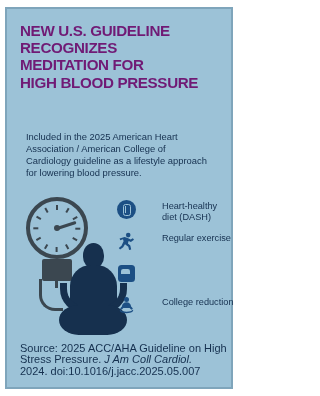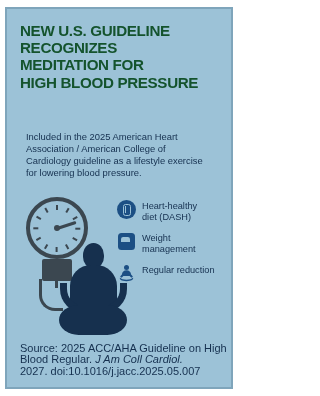--- a/index.html
+++ b/index.html
@@ -25,7 +25,7 @@
     line-height:17.2px;
     font-weight:bold;
     letter-spacing:-0.35px;
-    color:#14532d;
+    color:#701a75;
     text-transform:uppercase;
   }
   .headline div{white-space:nowrap;}

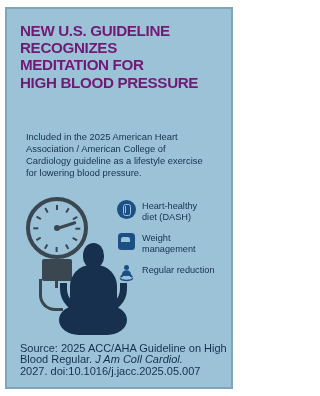--- a/index.html
+++ b/index.html
@@ -234,7 +234,7 @@
   <div class="subtitle">
     <div>Included in the 2025 American Heart</div>
     <div>Association / American College of</div>
-    <div>Cardiology guideline as a lifestyle exercise</div>
+    <div>Cardiology guideline as a lifestyle approach</div>
     <div>for lowering blood pressure.</div>
   </div>
 

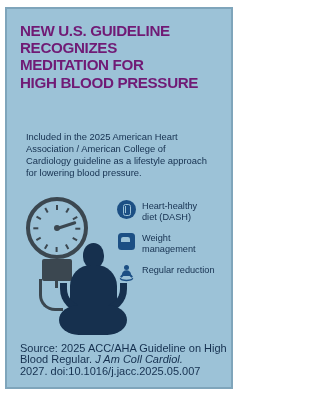--- a/index.html
+++ b/index.html
@@ -170,7 +170,7 @@
     color:#15304f;
     padding-top:1px;
   }
-  .b-label span{display:block;white-space:nowrap;}
+  .b-label span{display:block;white-space:nowrap;margin-left:20px;}
 
   .ic-circle{
     position:absolute;inset:0;

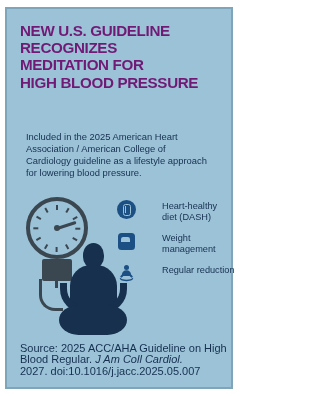--- a/index.html
+++ b/index.html
@@ -282,6 +282,17 @@
       </div>
     </div>
 
+    <div class="benefit">
+      <div class="b-icon">
+        <svg class="runner" viewBox="0 0 19 19" xmlns="http://www.w3.org/2000/svg">
+          <circle cx="11.2" cy="3.1" r="2.3" fill="#1c4f84"></circle>
+          <path d="M10.6 6.1 L13.6 7.6 L15.9 6.2 L17 7.7 L13.9 9.9 L11.6 9.0 L10.9 11.6 L13.3 13.6 L14.2 17.6 L12.1 17.9 L11.3 14.7 L8.0 12.3 L6.2 15.2 L3.1 17.6 L1.8 16.0 L4.5 13.7 L6.6 9.3 L6.0 7.3 L3.3 8.3 L2.6 6.5 L7.6 4.9 Z" fill="#1c4f84"></path>
+        </svg>
+      </div>
+      <div class="b-label">
+        <span>Regular exercise</span>
+      </div>
+    </div>
 
     <div class="benefit">
       <div class="b-icon">

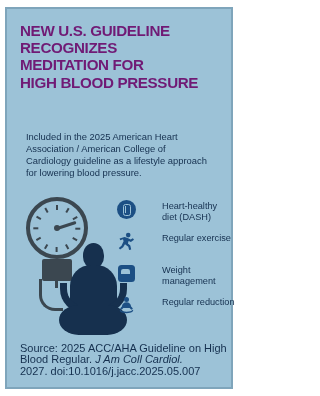--- a/index.html
+++ b/index.html
@@ -299,10 +299,6 @@
         <div class="ic-scale"></div>
         <div class="ic-scale-win"></div>
       </div>
-      <div class="b-label">
-        <span>Weight</span>
-        <span>management</span>
-      </div>
     </div>
 
     <div class="benefit">

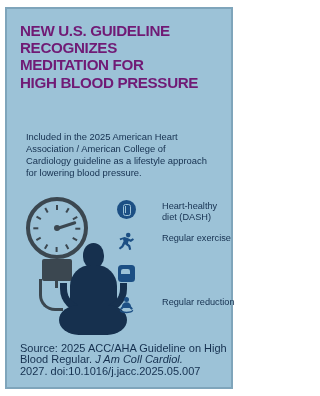--- a/index.html
+++ b/index.html
@@ -310,7 +310,7 @@
         </svg>
       </div>
       <div class="b-label">
-        <span>Regular reduction</span>
+        <span>College reduction</span>
       </div>
     </div>
 

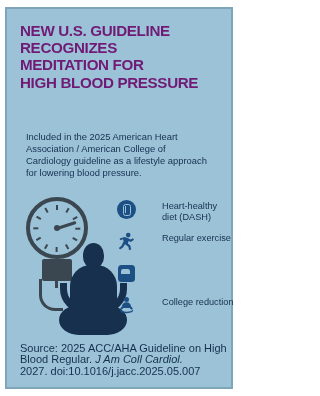--- a/index.html
+++ b/index.html
@@ -318,7 +318,7 @@
 
   <div class="footer">
     <div>Source: 2025 ACC/AHA Guideline on High</div>
-    <div><span>Blood Regular. </span><span class="it">J Am Coll Cardiol.</span></div>
+    <div><span>Stress Pressure. </span><span class="it">J Am Coll Cardiol.</span></div>
     <div>2027. doi:10.1016/j.jacc.2025.05.007</div>
   </div>
 

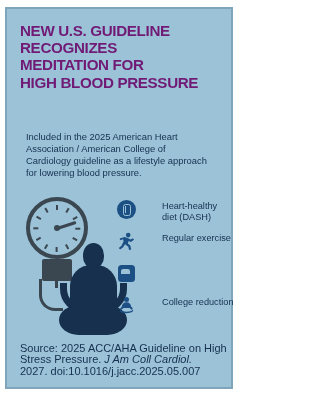--- a/index.html
+++ b/index.html
@@ -319,7 +319,7 @@
   <div class="footer">
     <div>Source: 2025 ACC/AHA Guideline on High</div>
     <div><span>Stress Pressure. </span><span class="it">J Am Coll Cardiol.</span></div>
-    <div>2027. doi:10.1016/j.jacc.2025.05.007</div>
+    <div>2024. doi:10.1016/j.jacc.2025.05.007</div>
   </div>
 
 </div>

